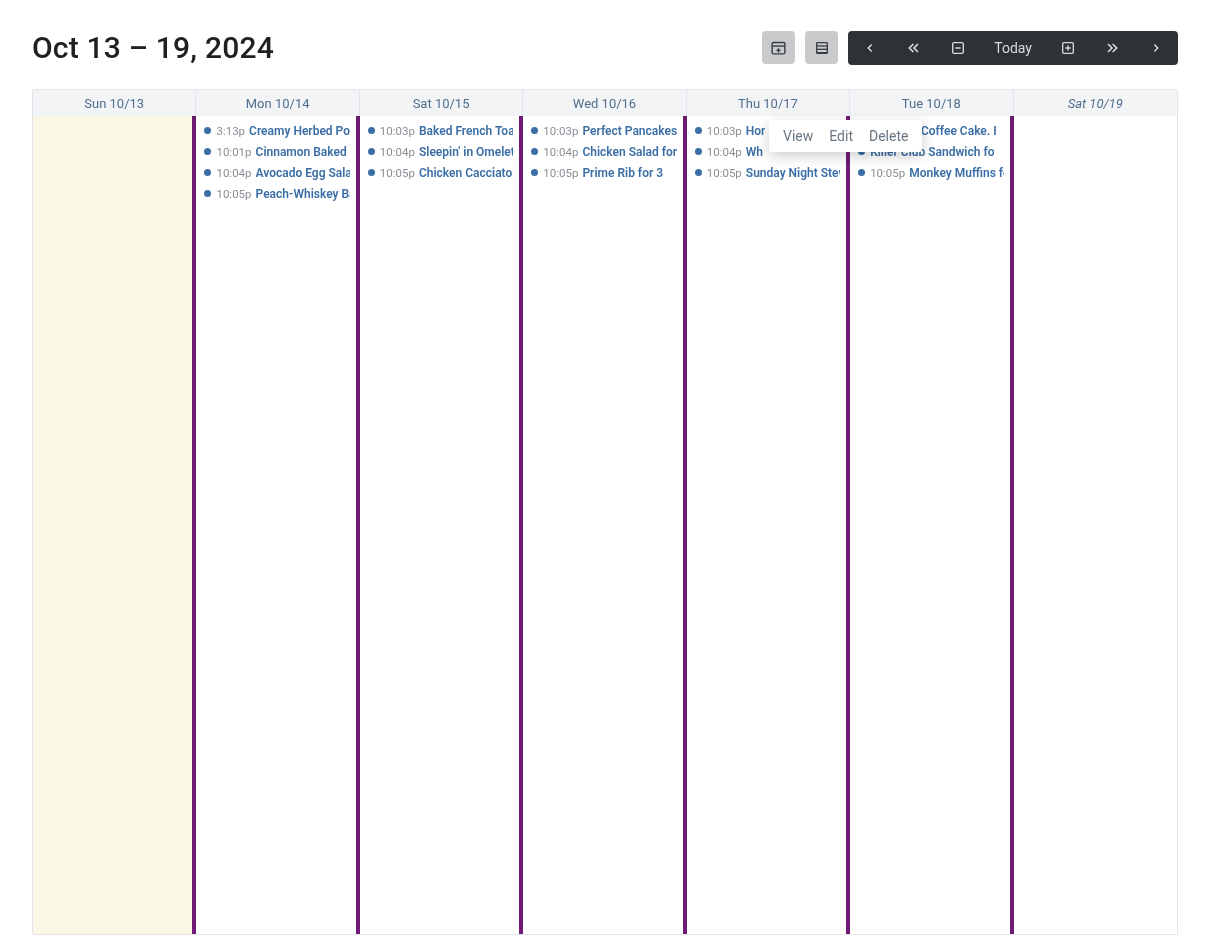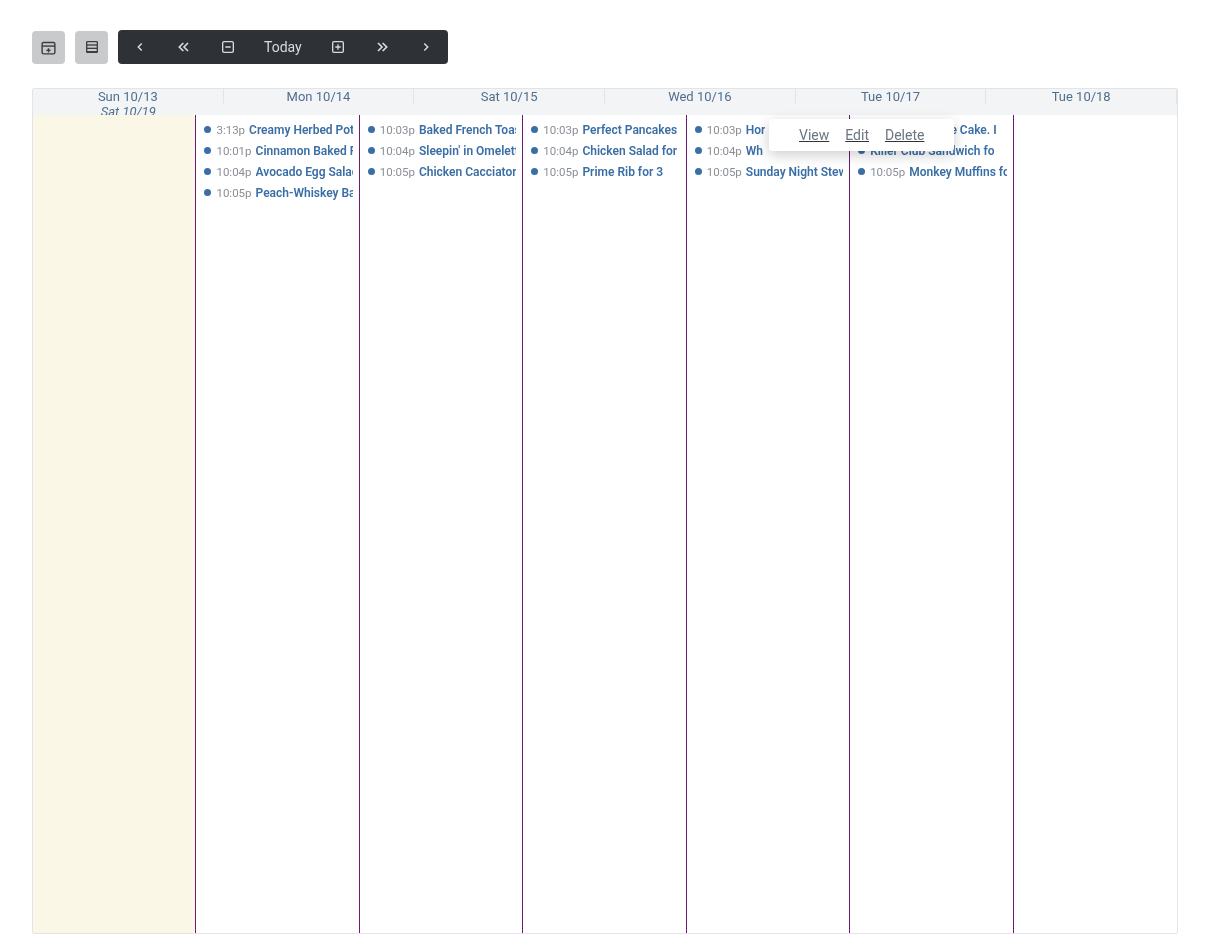--- a/index.html
+++ b/index.html
@@ -158,6 +158,7 @@
 <body>
 
 <div class="header">
+  <h1 class="page-title">Oct 13 – 19, 2024</h1>
 
   <div class="toolbar">
     <div class="icon-btn">

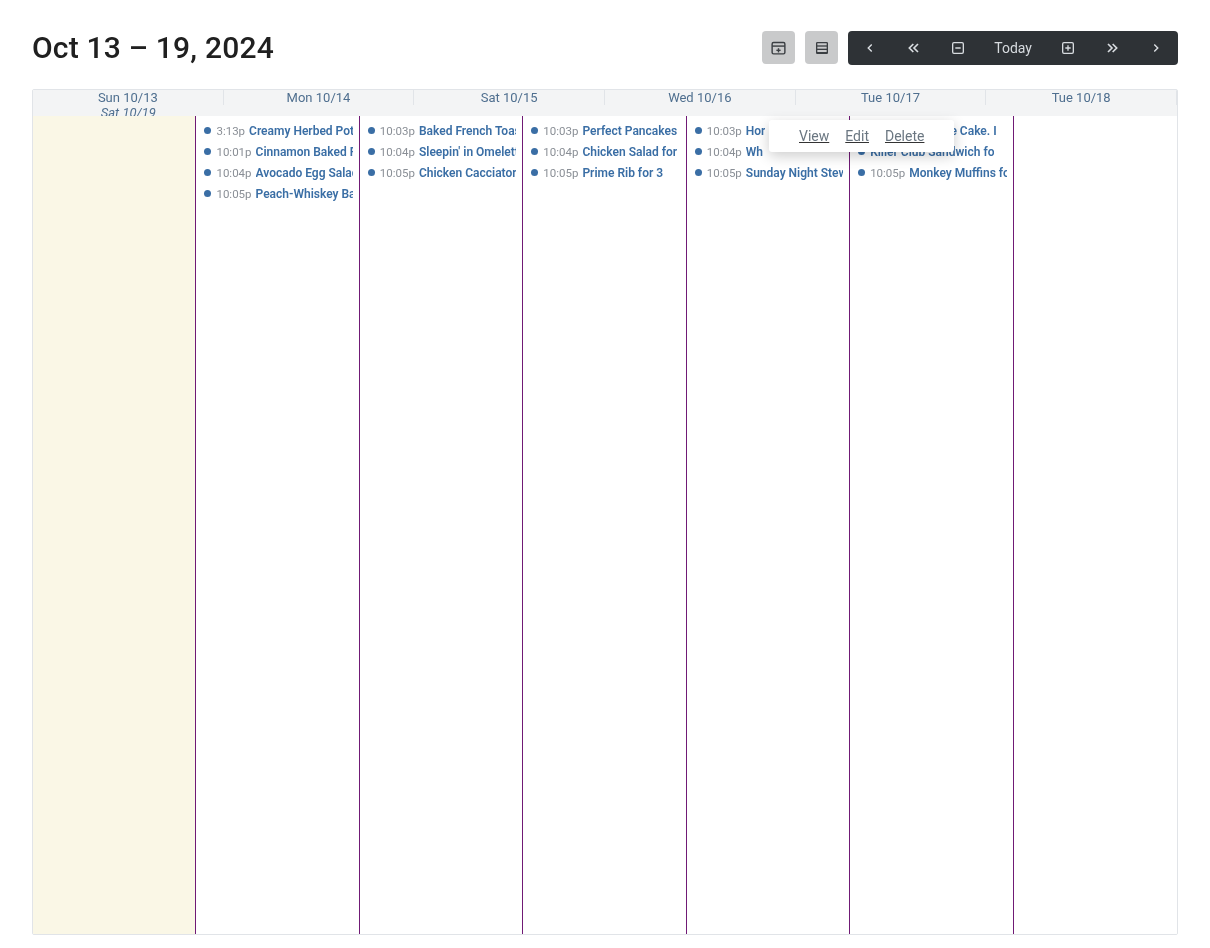--- a/index.html
+++ b/index.html
@@ -76,7 +76,7 @@
     }
     .day-headers {
       display: grid;
-      grid-template-columns: repeat(6, 1fr);
+      grid-template-columns: repeat(7, 1fr);
       background: #f3f4f5;
       height: 26px;
     }

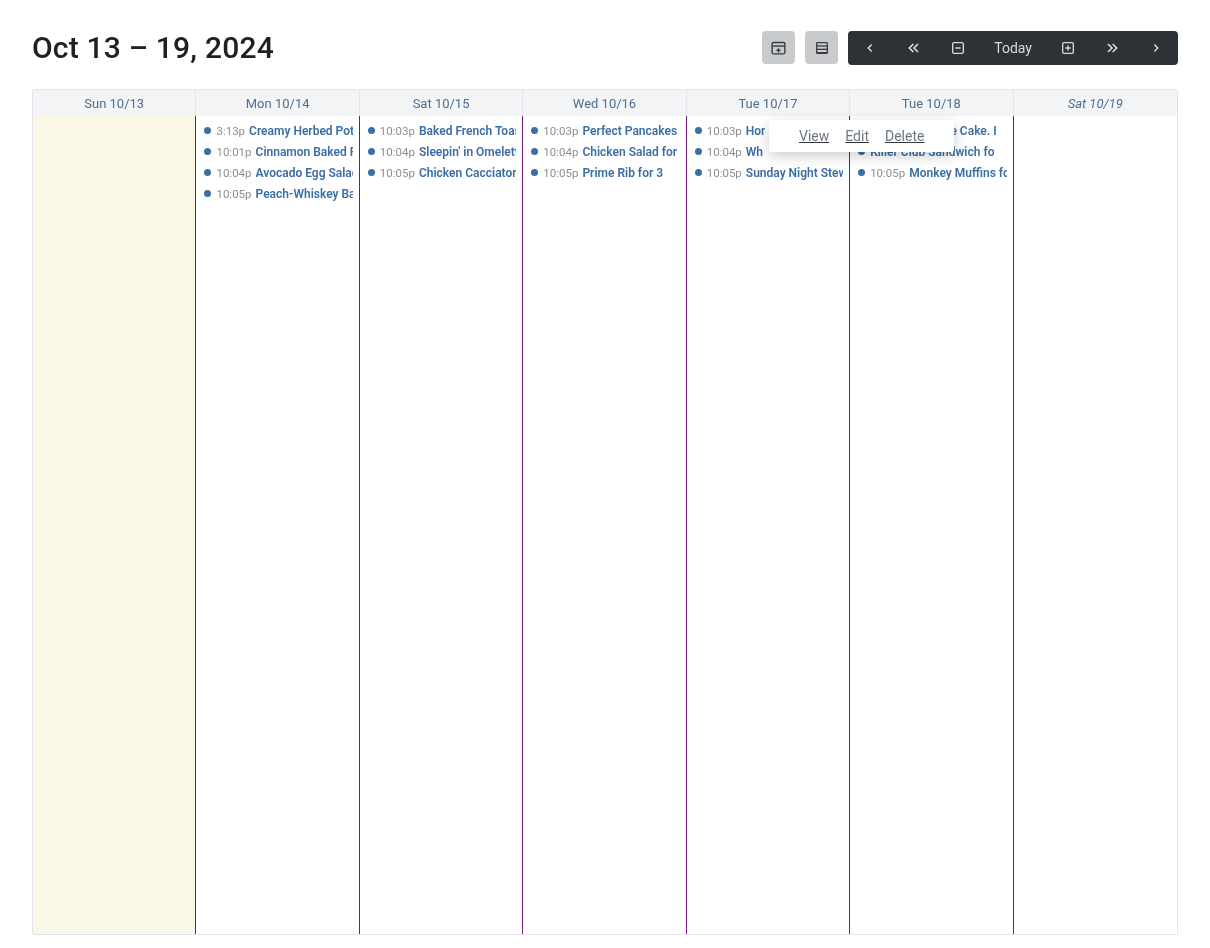--- a/index.html
+++ b/index.html
@@ -225,7 +225,7 @@
       <div class="day-header">Mon 10/14</div>
       <div class="day-header">Sat 10/15</div>
       <div class="day-header">Wed 10/16</div>
-      <div class="day-header">Tue 10/17</div>
+      <div class="day-header">Thu 10/17</div>
       <div class="day-header">Tue 10/18</div>
       <div class="day-header">Sat 10/19</div>
     </div>

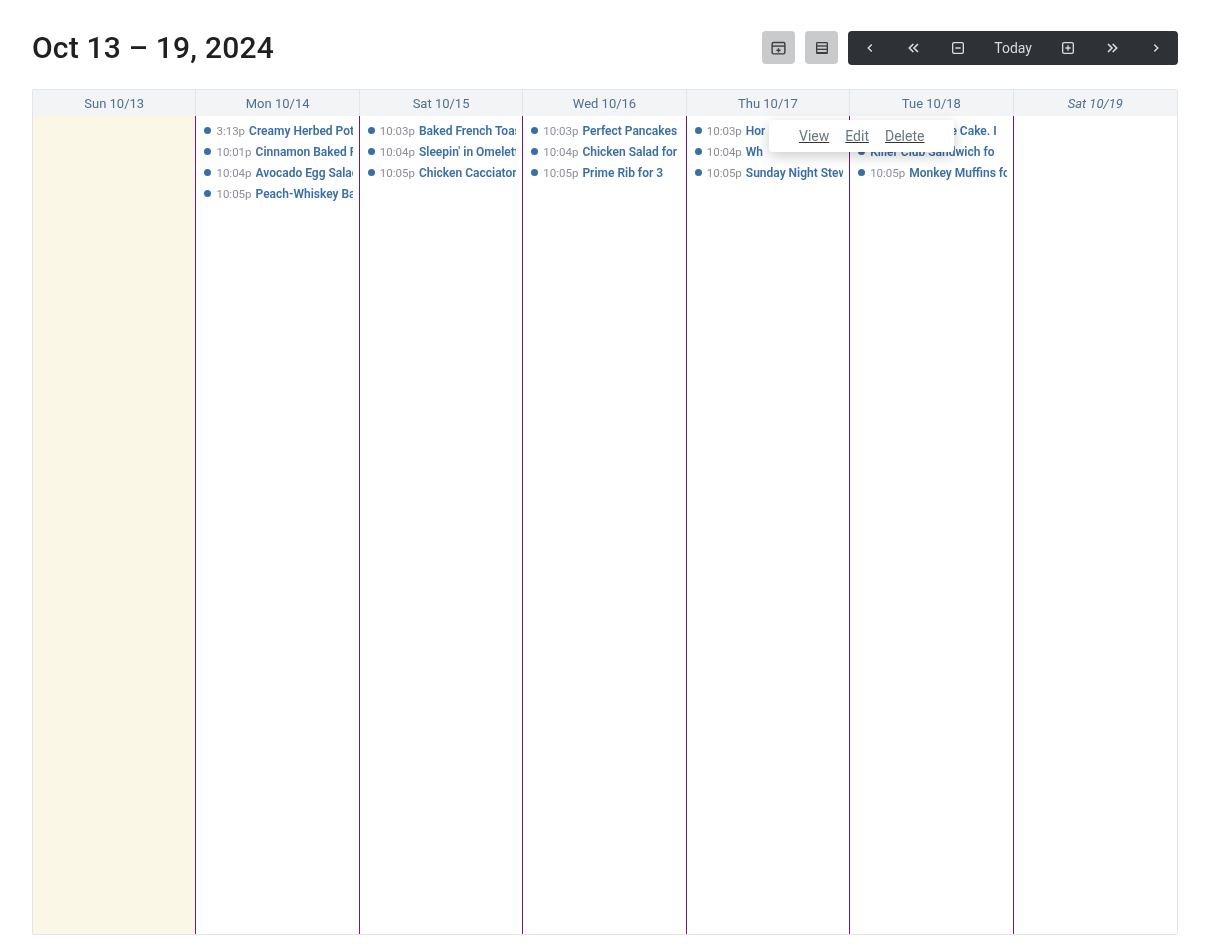--- a/index.html
+++ b/index.html
@@ -96,7 +96,7 @@
       height: 818px;
     }
     .day-cell {
-      border-right: 1px solid #701a75;
+      border-right: 4px solid #701a75;
       padding: 4px 0 0 0;
       overflow: hidden;
       position: relative;

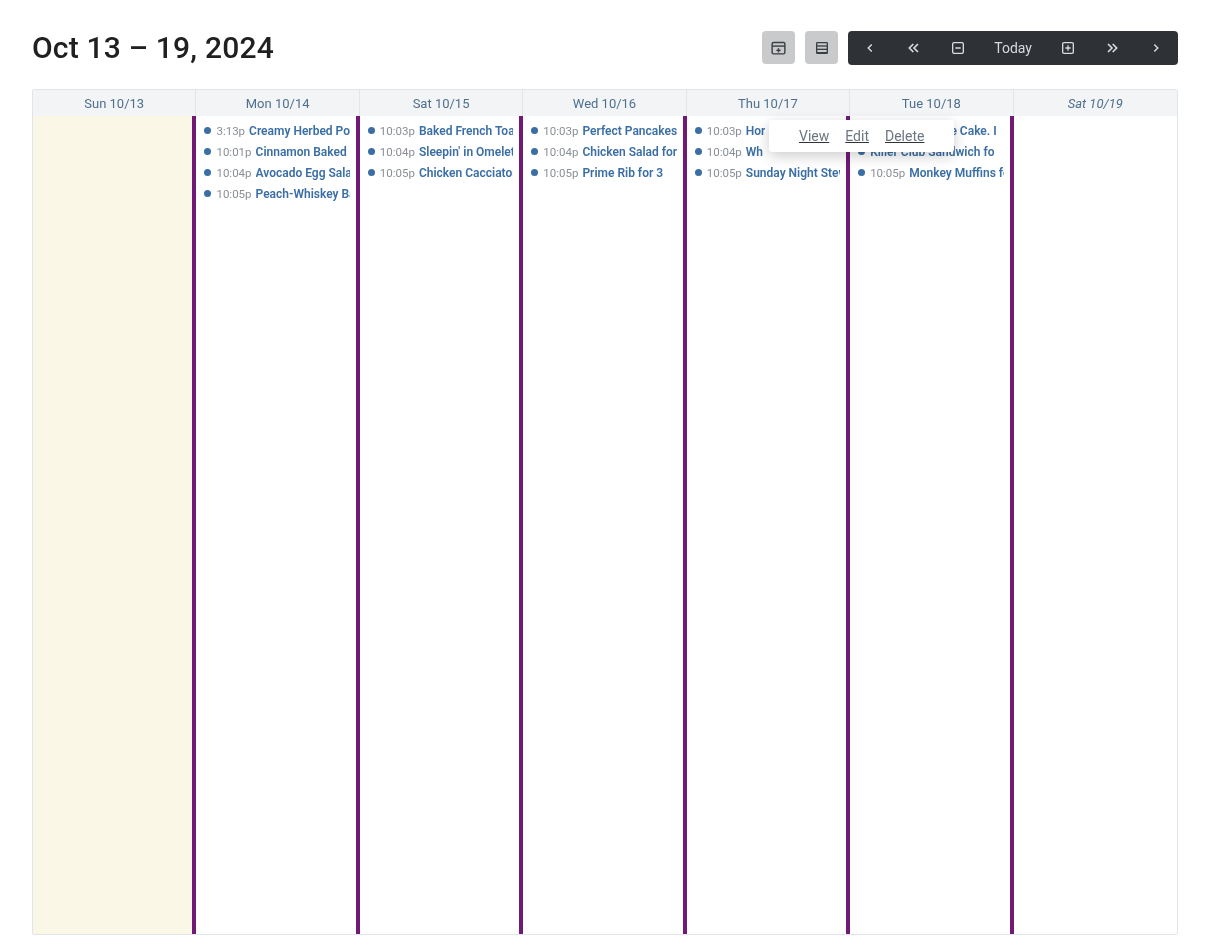--- a/index.html
+++ b/index.html
@@ -141,12 +141,11 @@
       background: #ffffff;
       border-radius: 3px;
       box-shadow: 0 4px 14px rgba(0,0,0,0.2);
-      padding: 8px 30px;
+      padding: 8px 14px;
       display: flex;
       gap: 16px;
       z-index: 10;
       font-size: 14px;
-      text-decoration: underline;
     }
     .popover-item {
       color: #6a7681;

